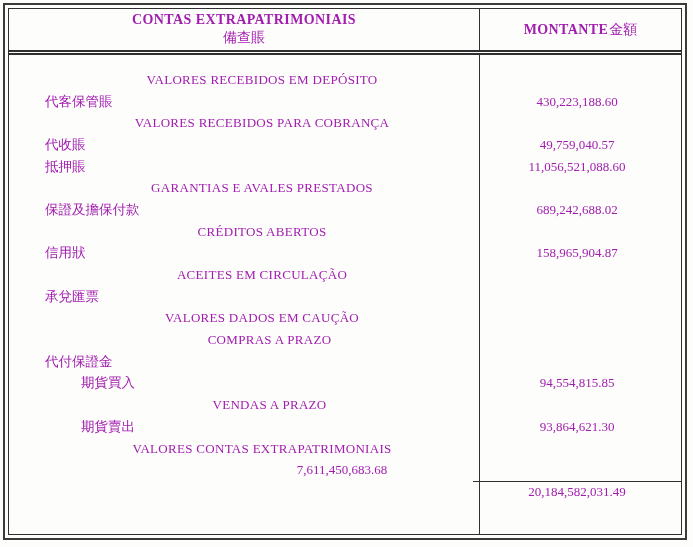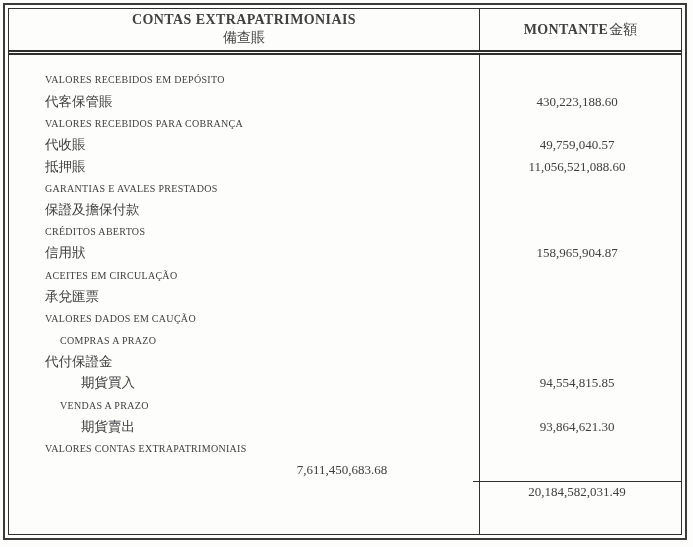--- a/index.html
+++ b/index.html
@@ -9,7 +9,7 @@
     width:693px; height:547px;
     background:#fdfdfc;
     font-family:"Liberation Serif","DejaVu Serif",serif;
-    color:#404040;
+    color:#a21caf;
     overflow:hidden;
   }
   

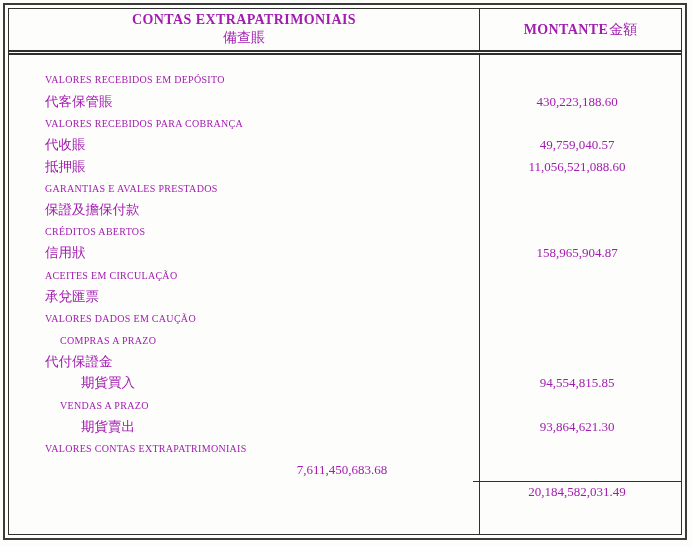--- a/index.html
+++ b/index.html
@@ -73,7 +73,7 @@
   }
   .row.ind1 .cell-label { padding-left:51px; }
   .row.ind2 .cell-label { padding-left:72px; }
-  .lab-pt { font-size:10px; letter-spacing:0.3px; }
+  .lab-pt { font-size:13px; letter-spacing:0.3px;text-align:center; }
   .lab-zh { font-size:13.5px; }
   .cell-amount {
     flex:1;

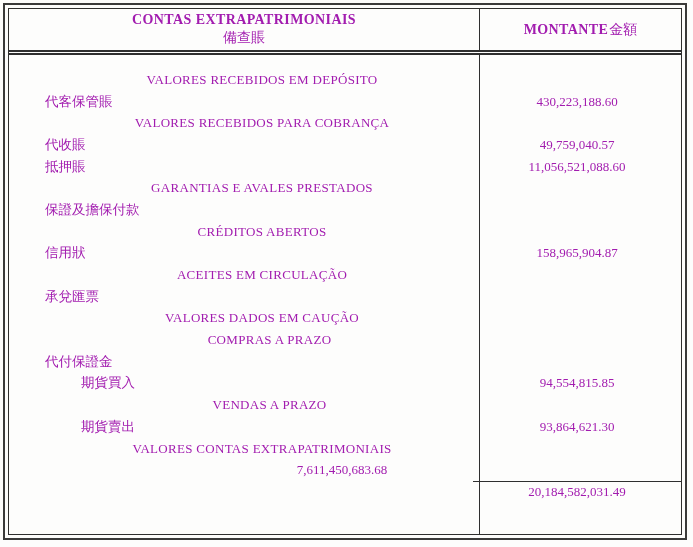--- a/index.html
+++ b/index.html
@@ -144,6 +144,7 @@
         </div>
         <div class="row">
           <div class="cell-label lab-zh">保證及擔保付款</div>
+          <div class="cell-amount">689,242,688.02</div>
         </div>
         <div class="row">
           <div class="cell-label lab-pt">CRÉDITOS ABERTOS</div>

